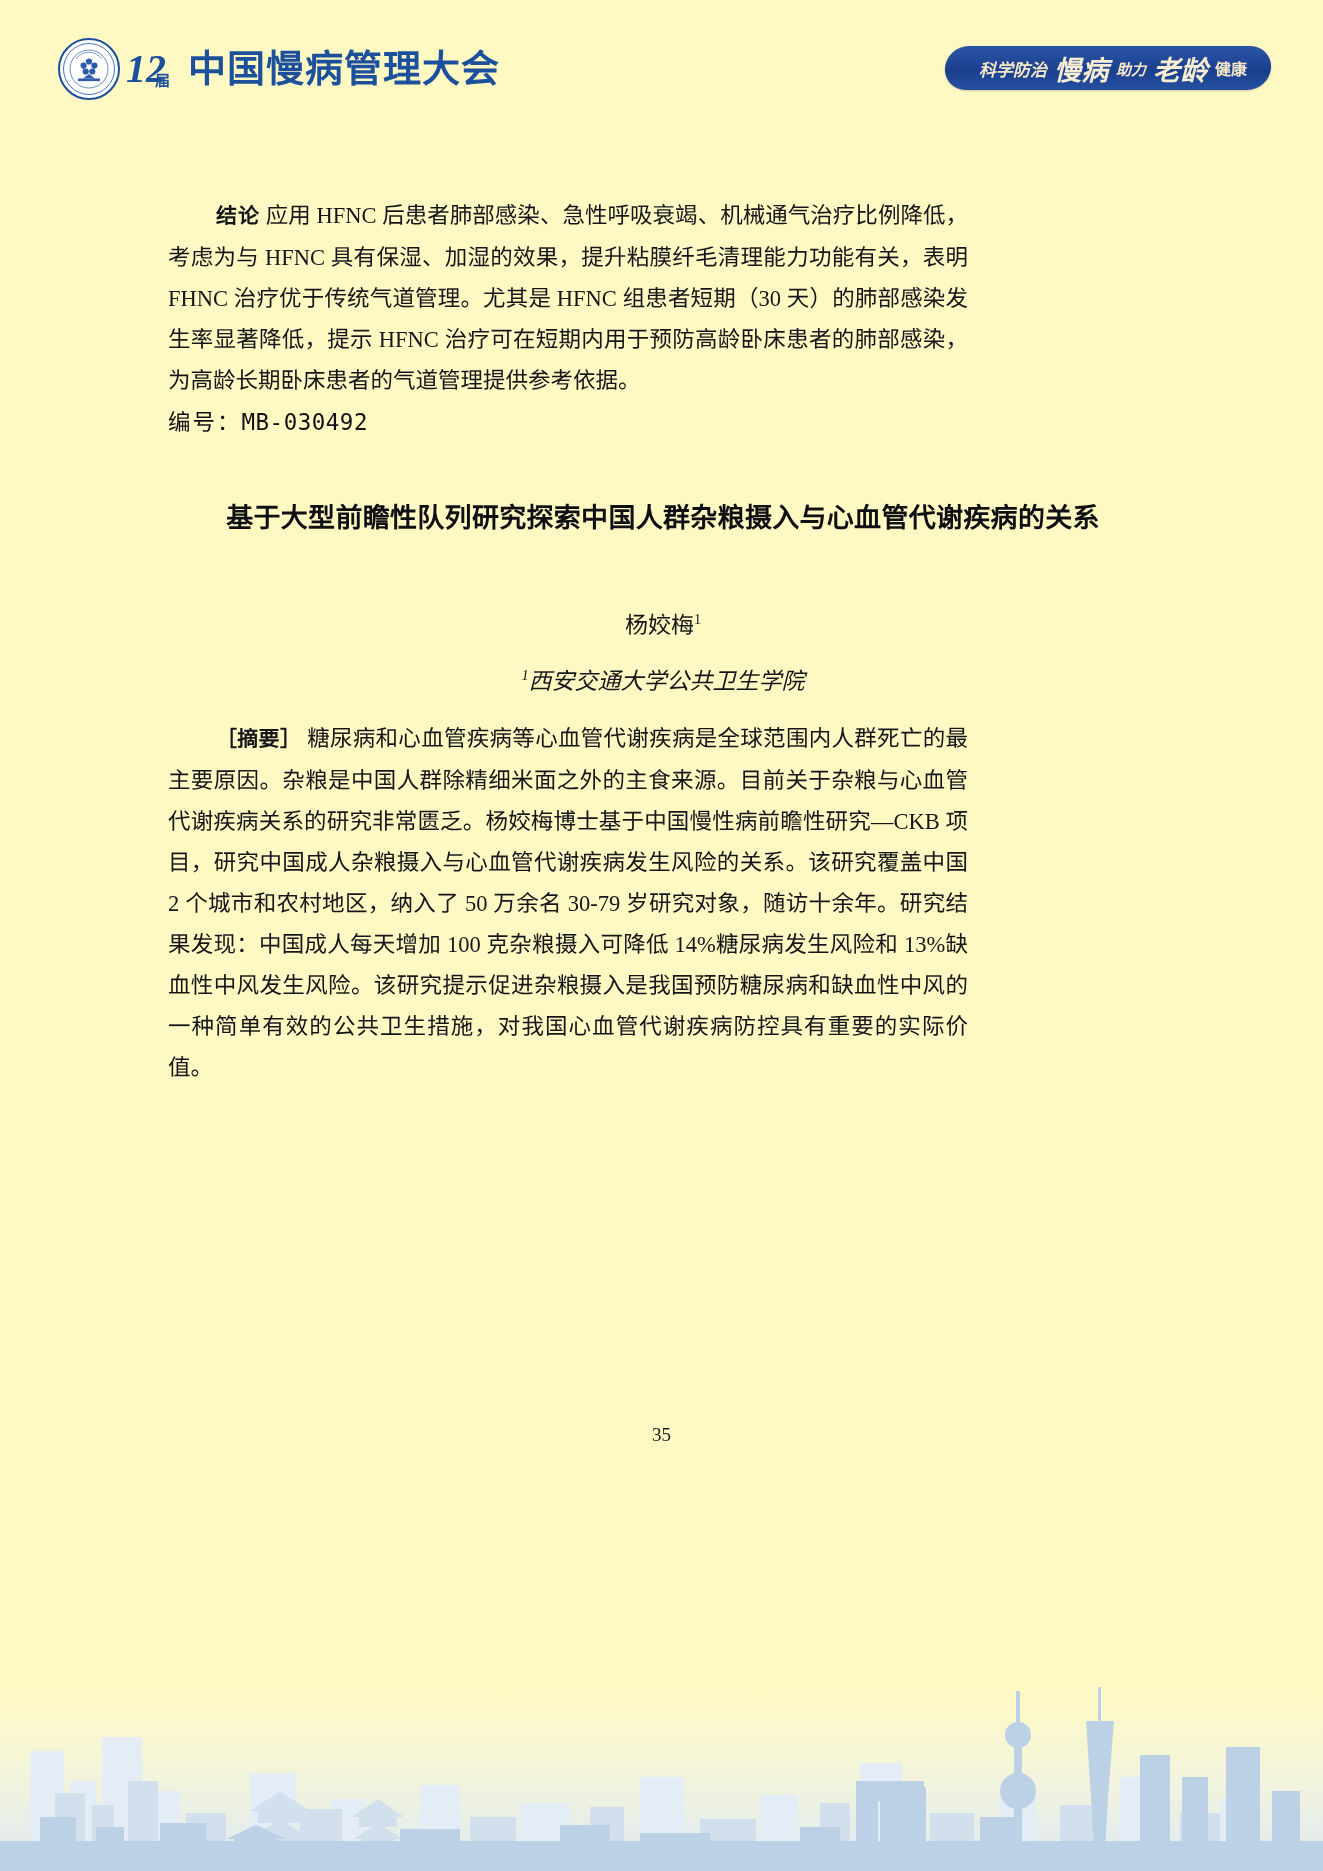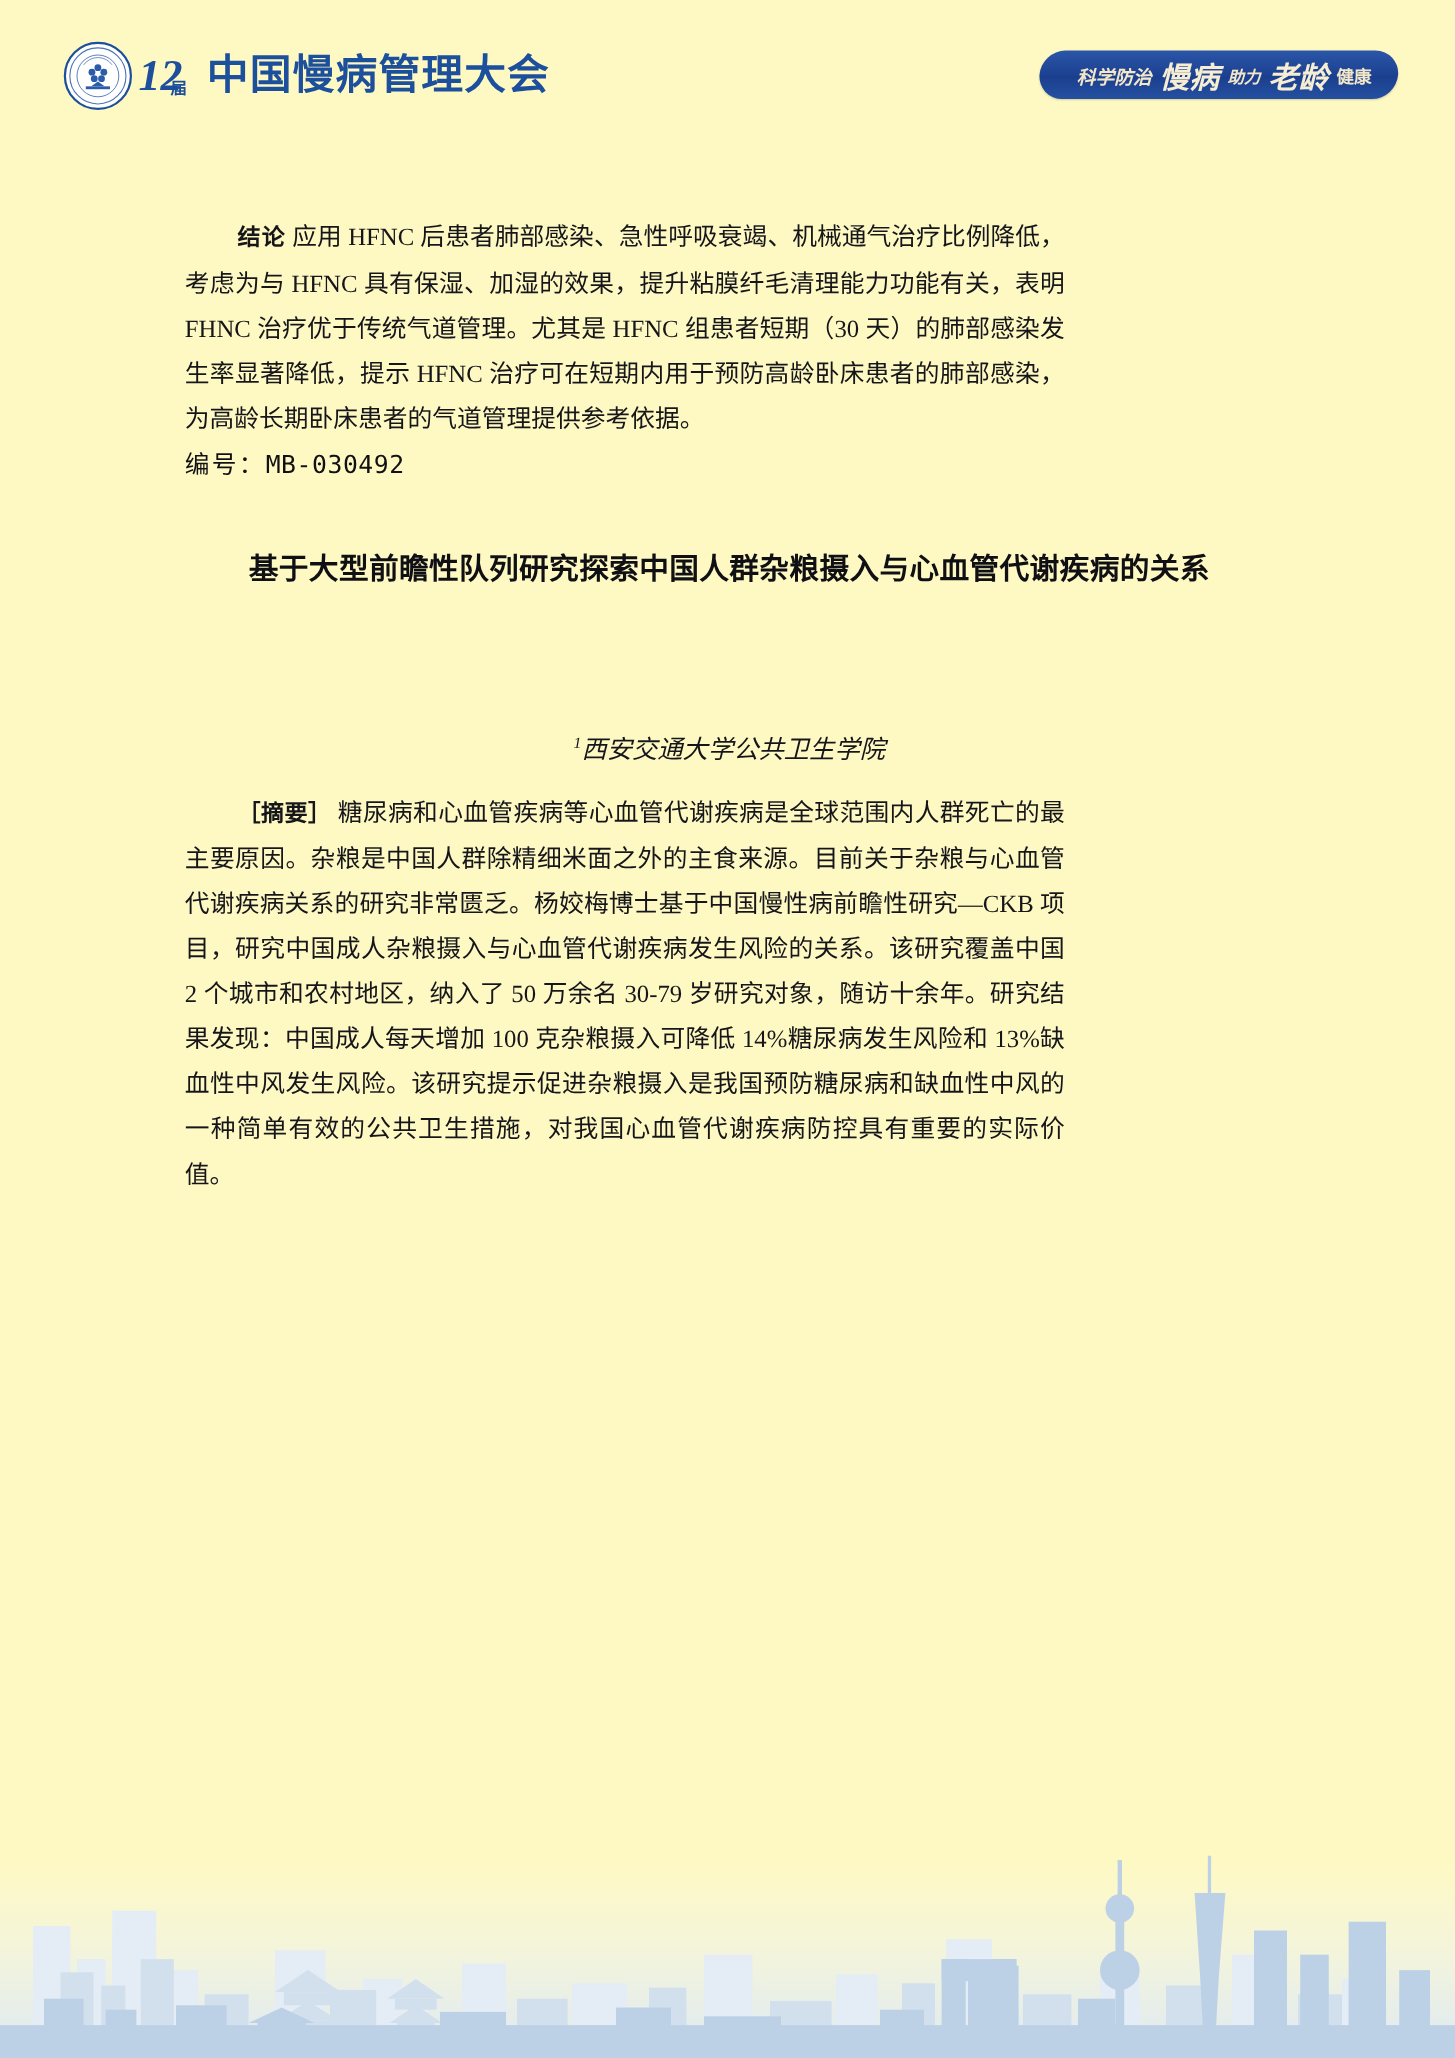--- a/index.html
+++ b/index.html
@@ -282,6 +282,7 @@
 
   <h1 class="paper-title">基于大型前瞻性队列研究探索中国人群杂粮摄入与心血管代谢疾病的关系</h1>
 
+  <div class="author-line"><span>杨姣梅</span><sup>1</sup></div>
 
   <div class="affil-line"><sup>1</sup><span>西安交通大学公共卫生学院</span></div>
 

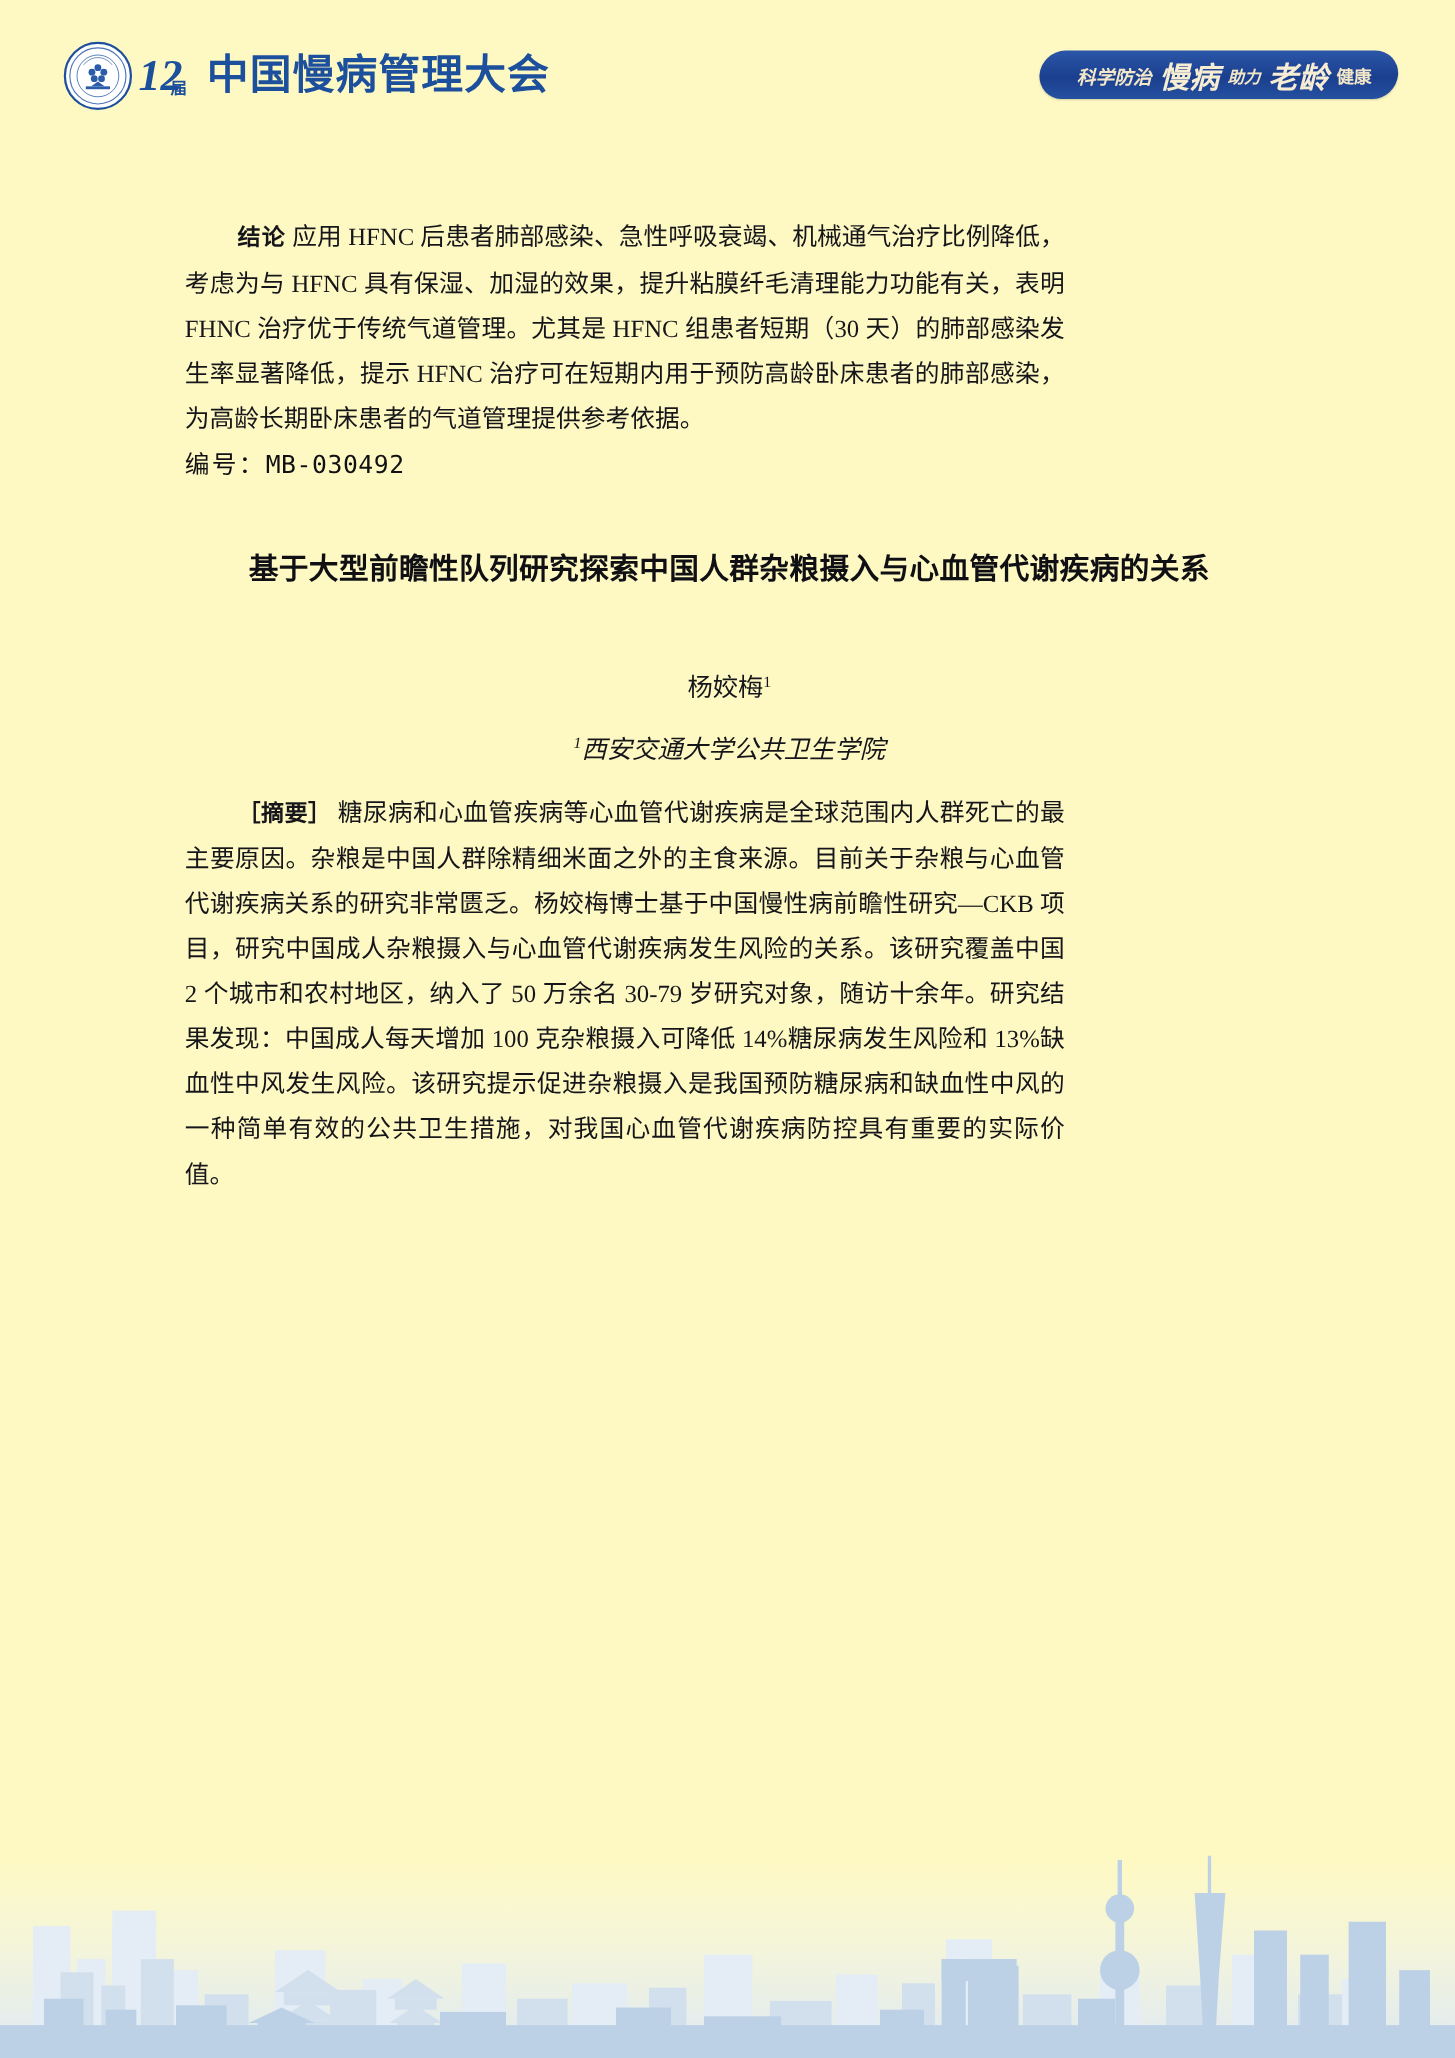--- a/index.html
+++ b/index.html
@@ -290,6 +290,7 @@
     <p class="para indent"><span class="tag">［摘要］</span> <span>糖尿病和心血管疾病等心血管代谢疾病是全球范围内人群死亡的最主要原因。杂粮是中国人群除精细米面之外的主食来源。目前关于杂粮与心血管代谢疾病关系的研究非常匮乏。杨姣梅博士基于中国慢性病前瞻性研究—CKB 项目，研究中国成人杂粮摄入与心血管代谢疾病发生风险的关系。该研究覆盖中国 2 个城市和农村地区，纳入了 50 万余名 30-79 岁研究对象，随访十余年。研究结果发现：中国成人每天增加 100 克杂粮摄入可降低 14%糖尿病发生风险和 13%缺血性中风发生风险。该研究提示促进杂粮摄入是我国预防糖尿病和缺血性中风的一种简单有效的公共卫生措施，对我国心血管代谢疾病防控具有重要的实际价值。</span></p>
   </div>
 
+  <div class="page-number">35</div>
 
   <div class="footer-art">
     <svg viewBox="0 0 1323 330" width="1323" height="330" preserveAspectRatio="none" aria-hidden="true">

